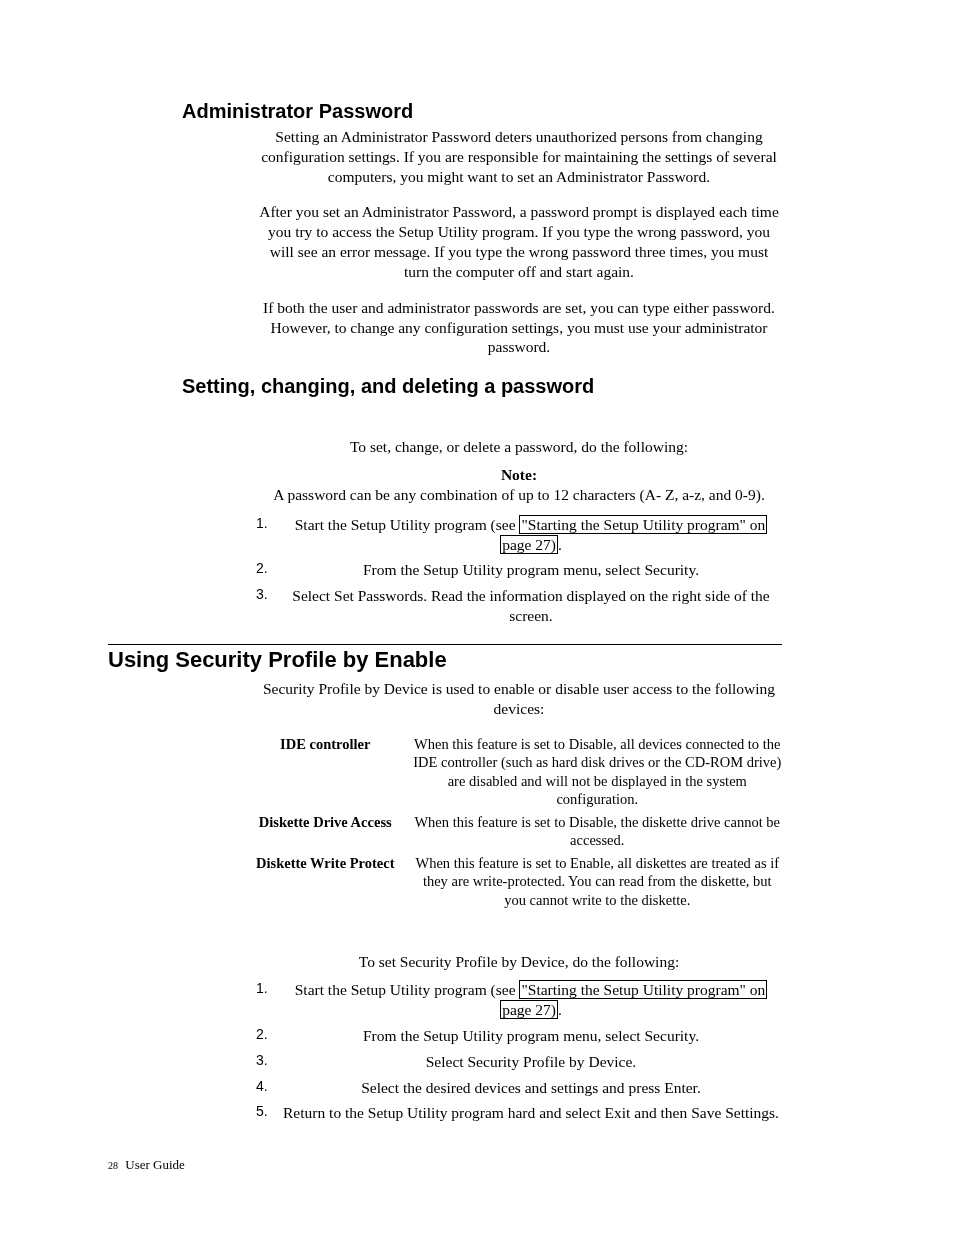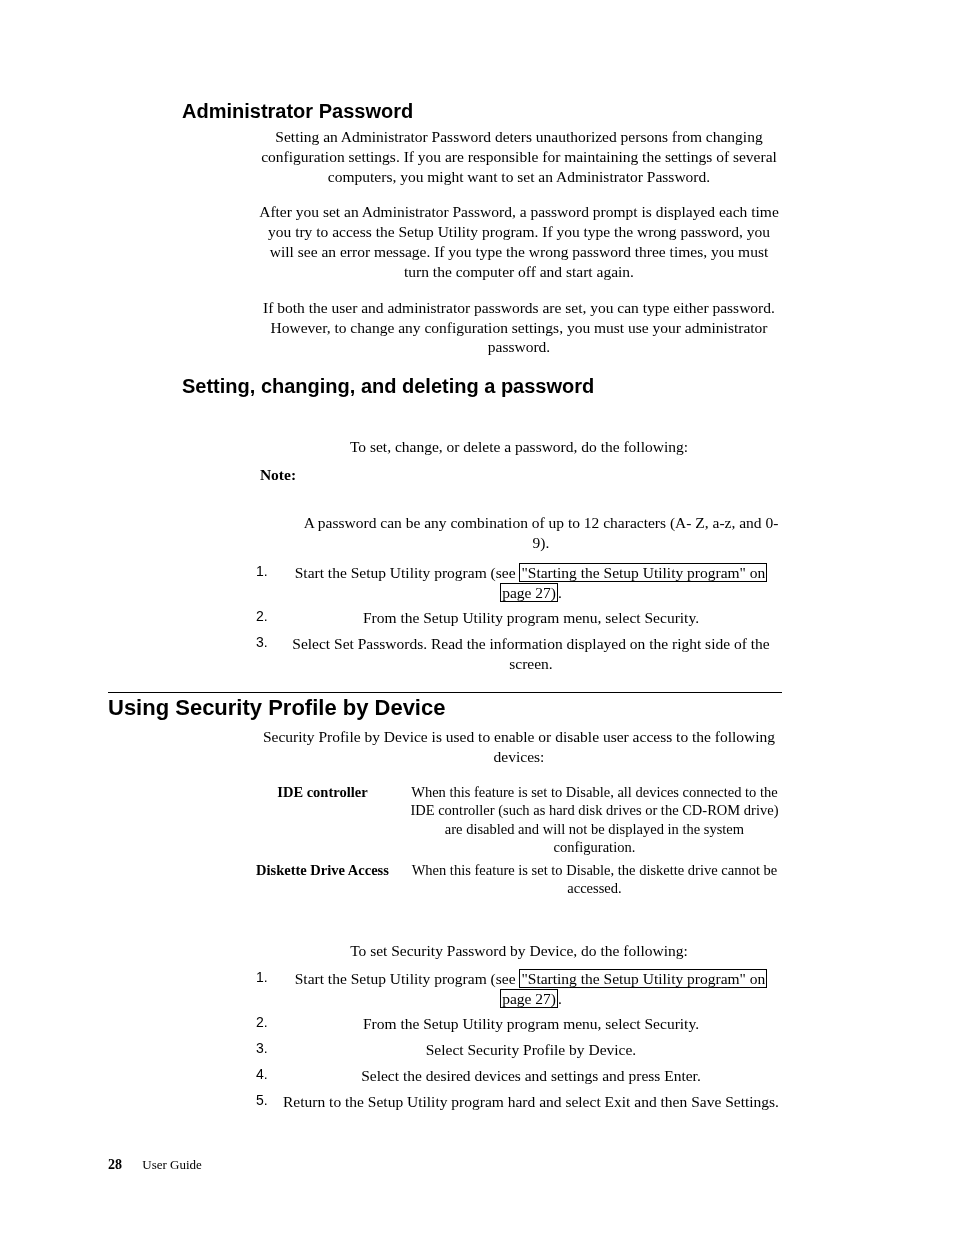--- a/index.html
+++ b/index.html
@@ -45,6 +45,7 @@
   .note-row {
     display: flex;
     margin-bottom: 10px;
+    flex-direction: column;
   }
   .note-label { font-weight: bold; min-width: 44px; }
   .note-text { flex: 1; margin-top: 48px; }

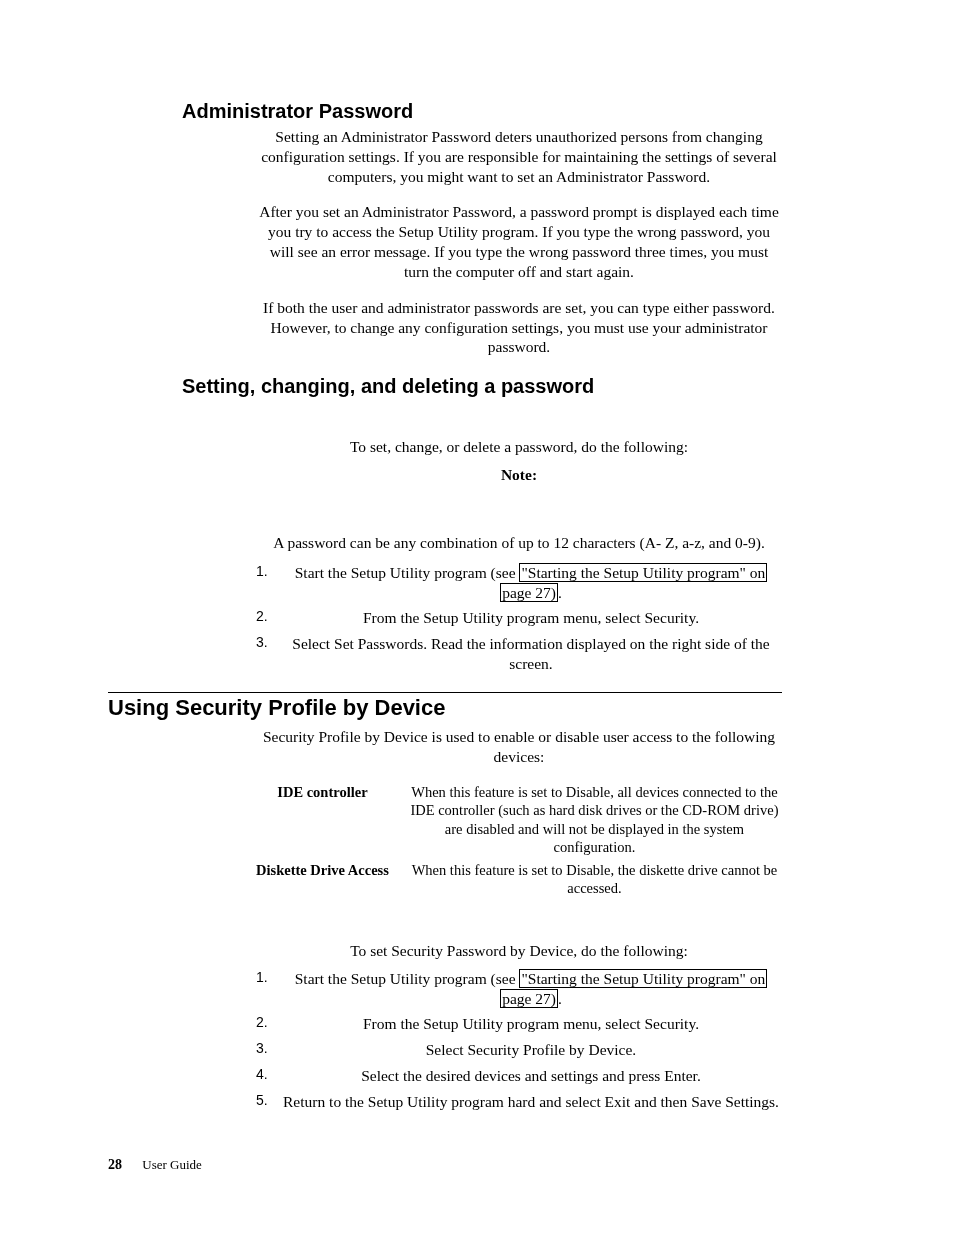--- a/index.html
+++ b/index.html
@@ -48,7 +48,7 @@
     flex-direction: column;
   }
   .note-label { font-weight: bold; min-width: 44px; }
-  .note-text { flex: 1; margin-top: 48px; }
+  .note-text { flex: 1; }
   ol.steps {
     list-style: none;
     padding: 0;

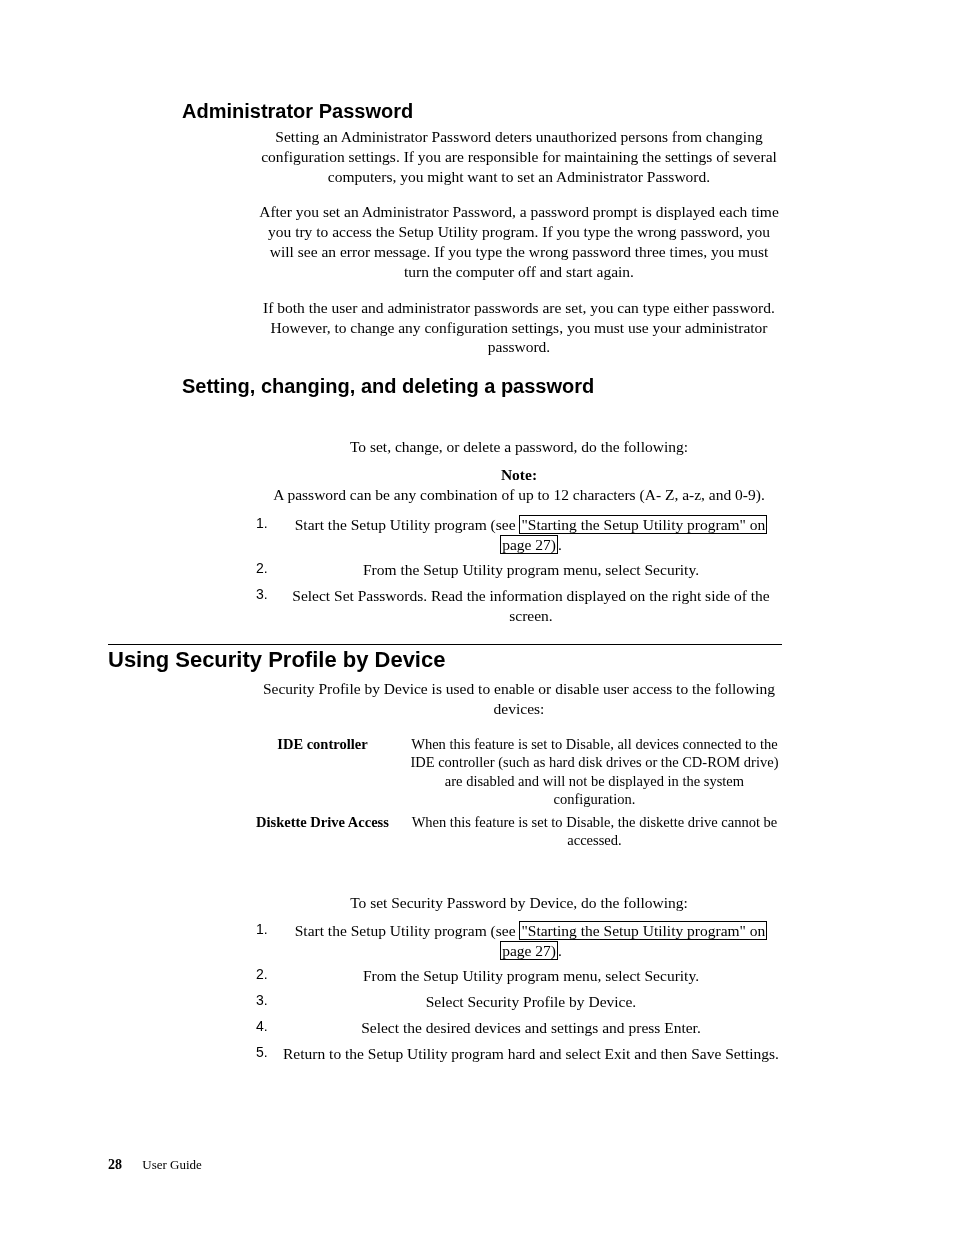--- a/index.html
+++ b/index.html
@@ -143,7 +143,7 @@
   </div>
 
   <div class="section">
-    <div class="h1">Using Security Profile by Device</div>
+    <div class="h1">Using Security Profile by Enable</div>
     <div class="body-block">
       <p class="para">Security Profile by Device is used to enable or disable user access to the following devices:</p>
 

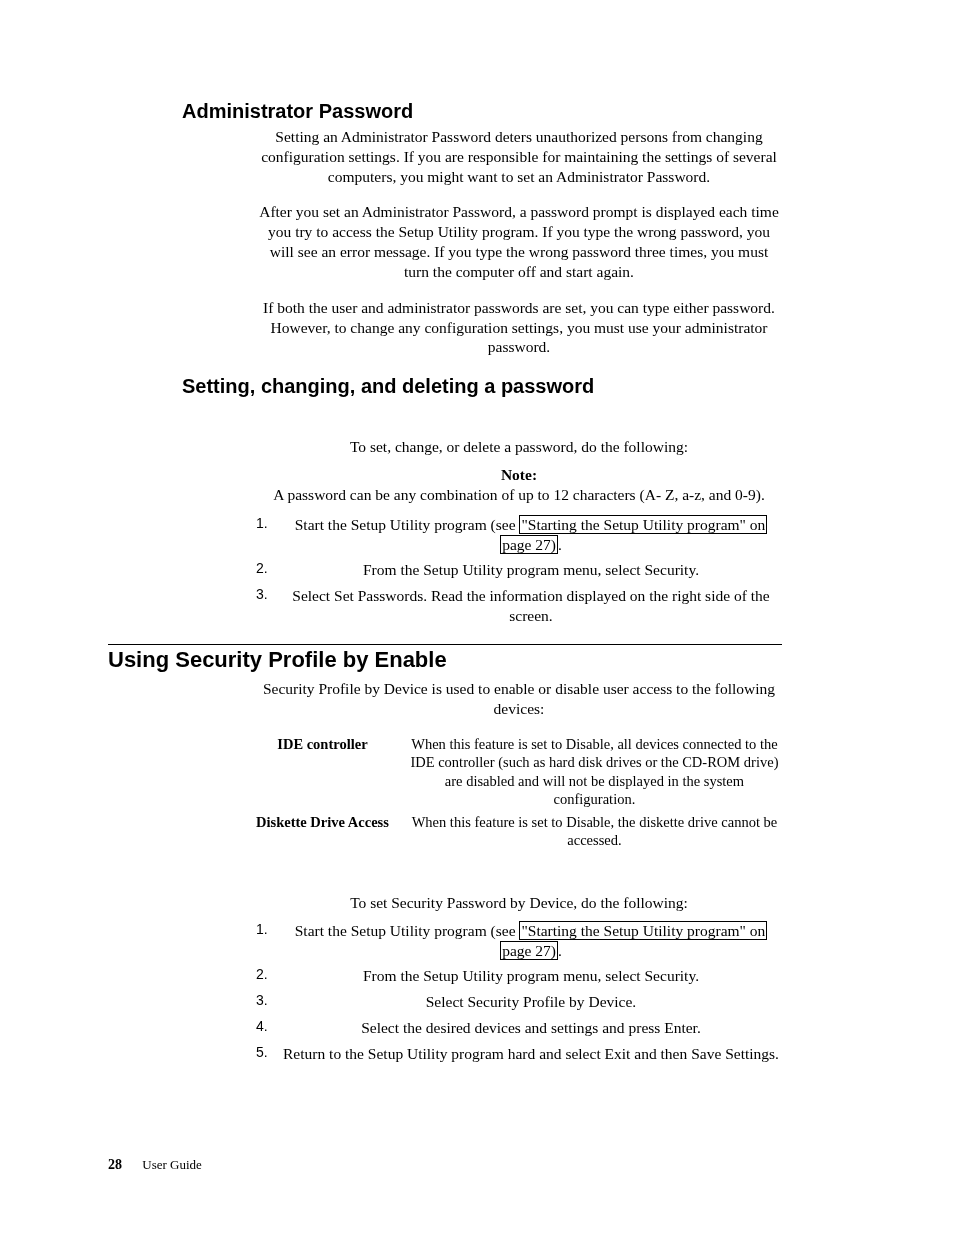--- a/index.html
+++ b/index.html
@@ -160,6 +160,12 @@
             <span>When this feature is set to </span><b class="serif">Disable</b><span>, the diskette drive cannot be accessed.</span>
           </div>
         </div>
+        <div class="def-row">
+          <div class="def-term">Diskette Write Protect</div>
+          <div class="def-desc">
+            <span>When this feature is set to </span><b class="serif">Enable</b><span>, all diskettes are treated as if they are write-protected. You can read from the diskette, but you cannot write to the diskette.</span>
+          </div>
+        </div>
       </div>
 
       <p class="para tight">To set Security Password by Device, do the following:</p>

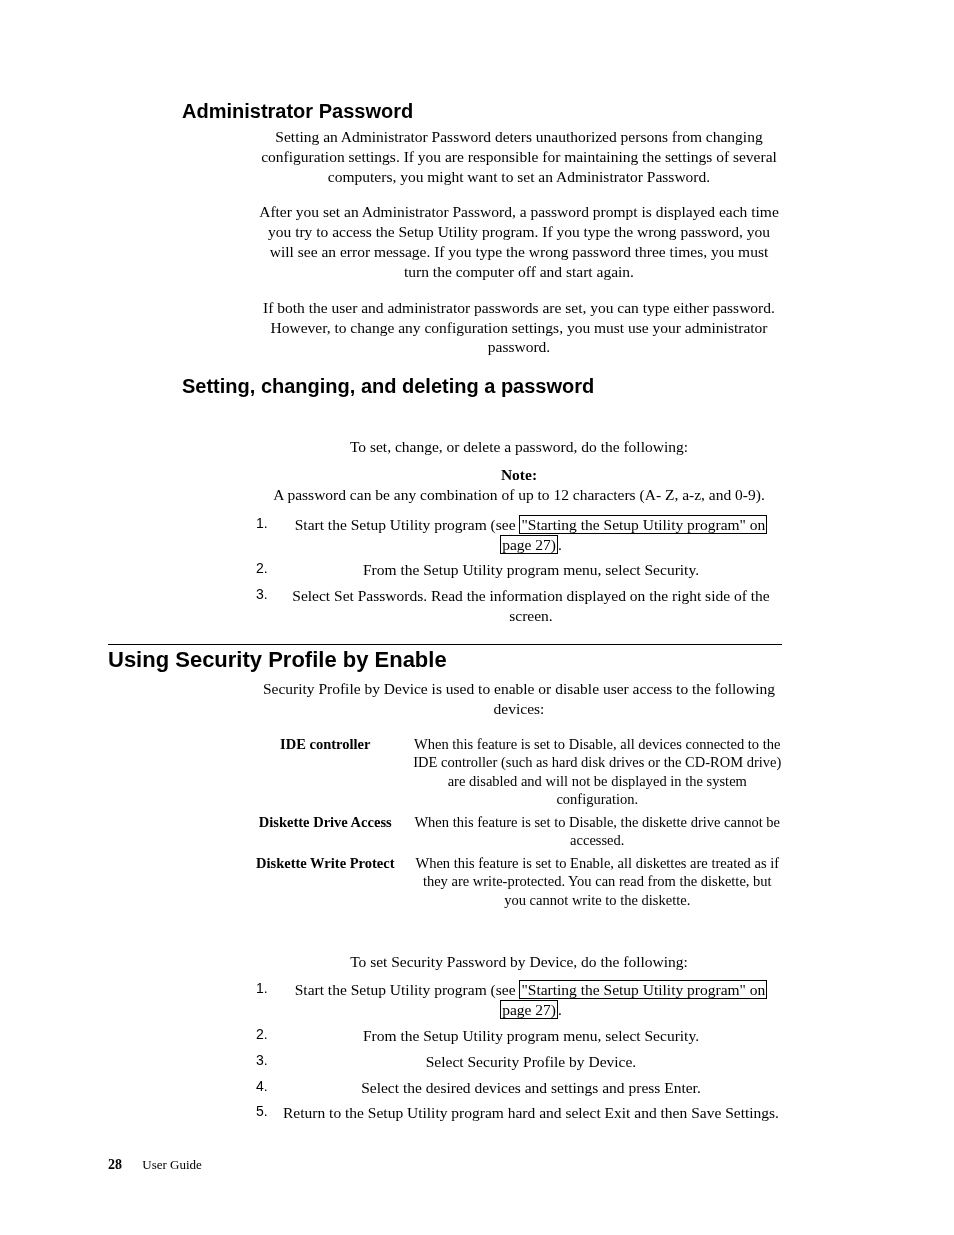--- a/index.html
+++ b/index.html
@@ -168,7 +168,7 @@
         </div>
       </div>
 
-      <p class="para tight">To set Security Password by Device, do the following:</p>
+      <p class="para tight">To set Security Profile by Device, do the following:</p>
       <ol class="steps">
         <li>
           <span>Start the Setup Utility program (see </span><span class="xref-box">"Starting the Setup Utility program" on</span><br><span class="xref-box">page 27)</span><span>.</span>

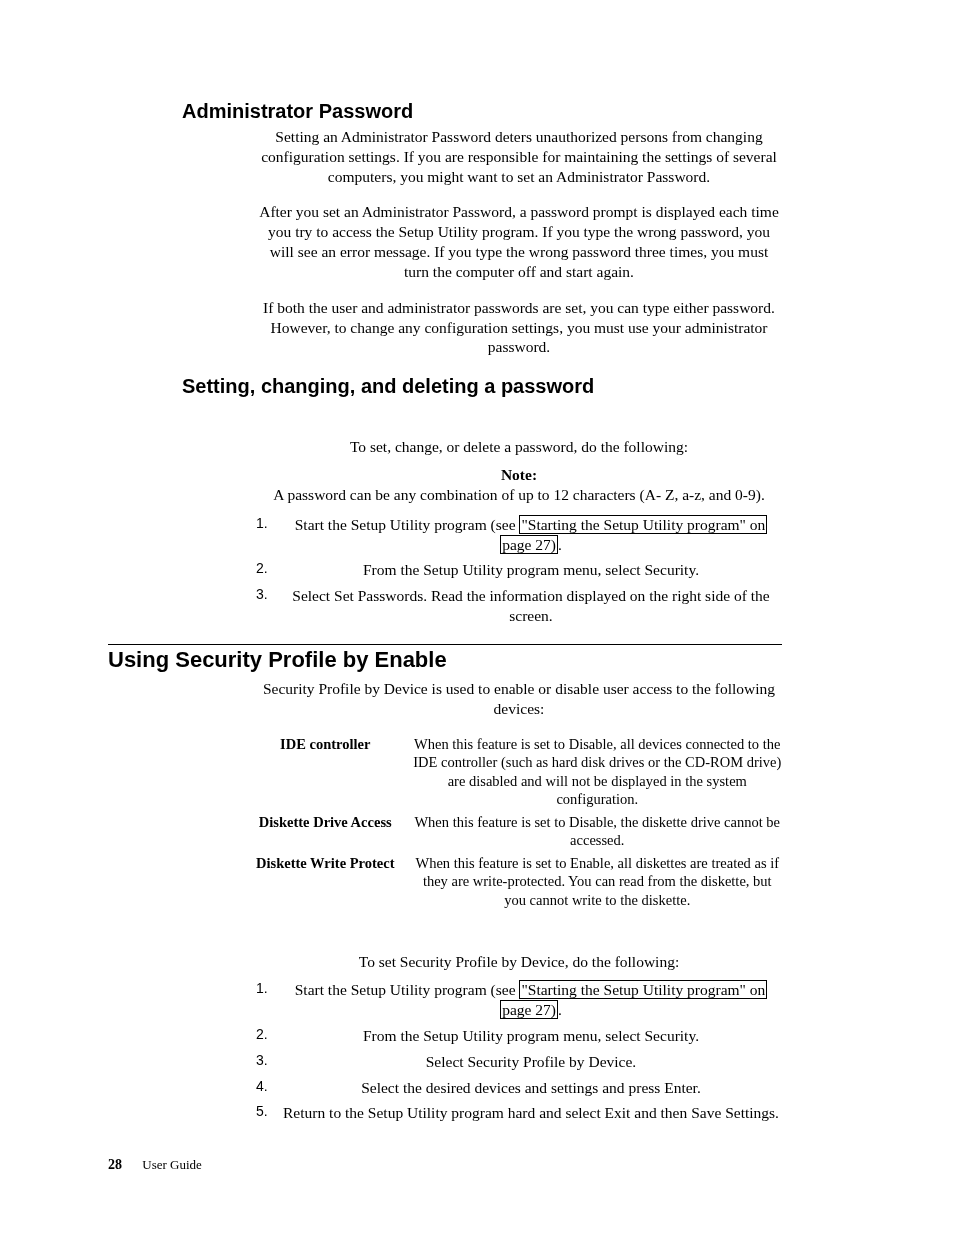--- a/index.html
+++ b/index.html
@@ -103,7 +103,7 @@
     left: 108px;
     font-size: 13px;
   }
-  .footer .pnum { font-weight: bold; margin-right: 17px; font-size: 14px; }
+  .footer .pnum { font-weight: normal; margin-right: 4px; font-size: 10px; }
   b.serif { font-family: Georgia, "Times New Roman", serif; font-weight: normal; }
 </style>
 </head>

